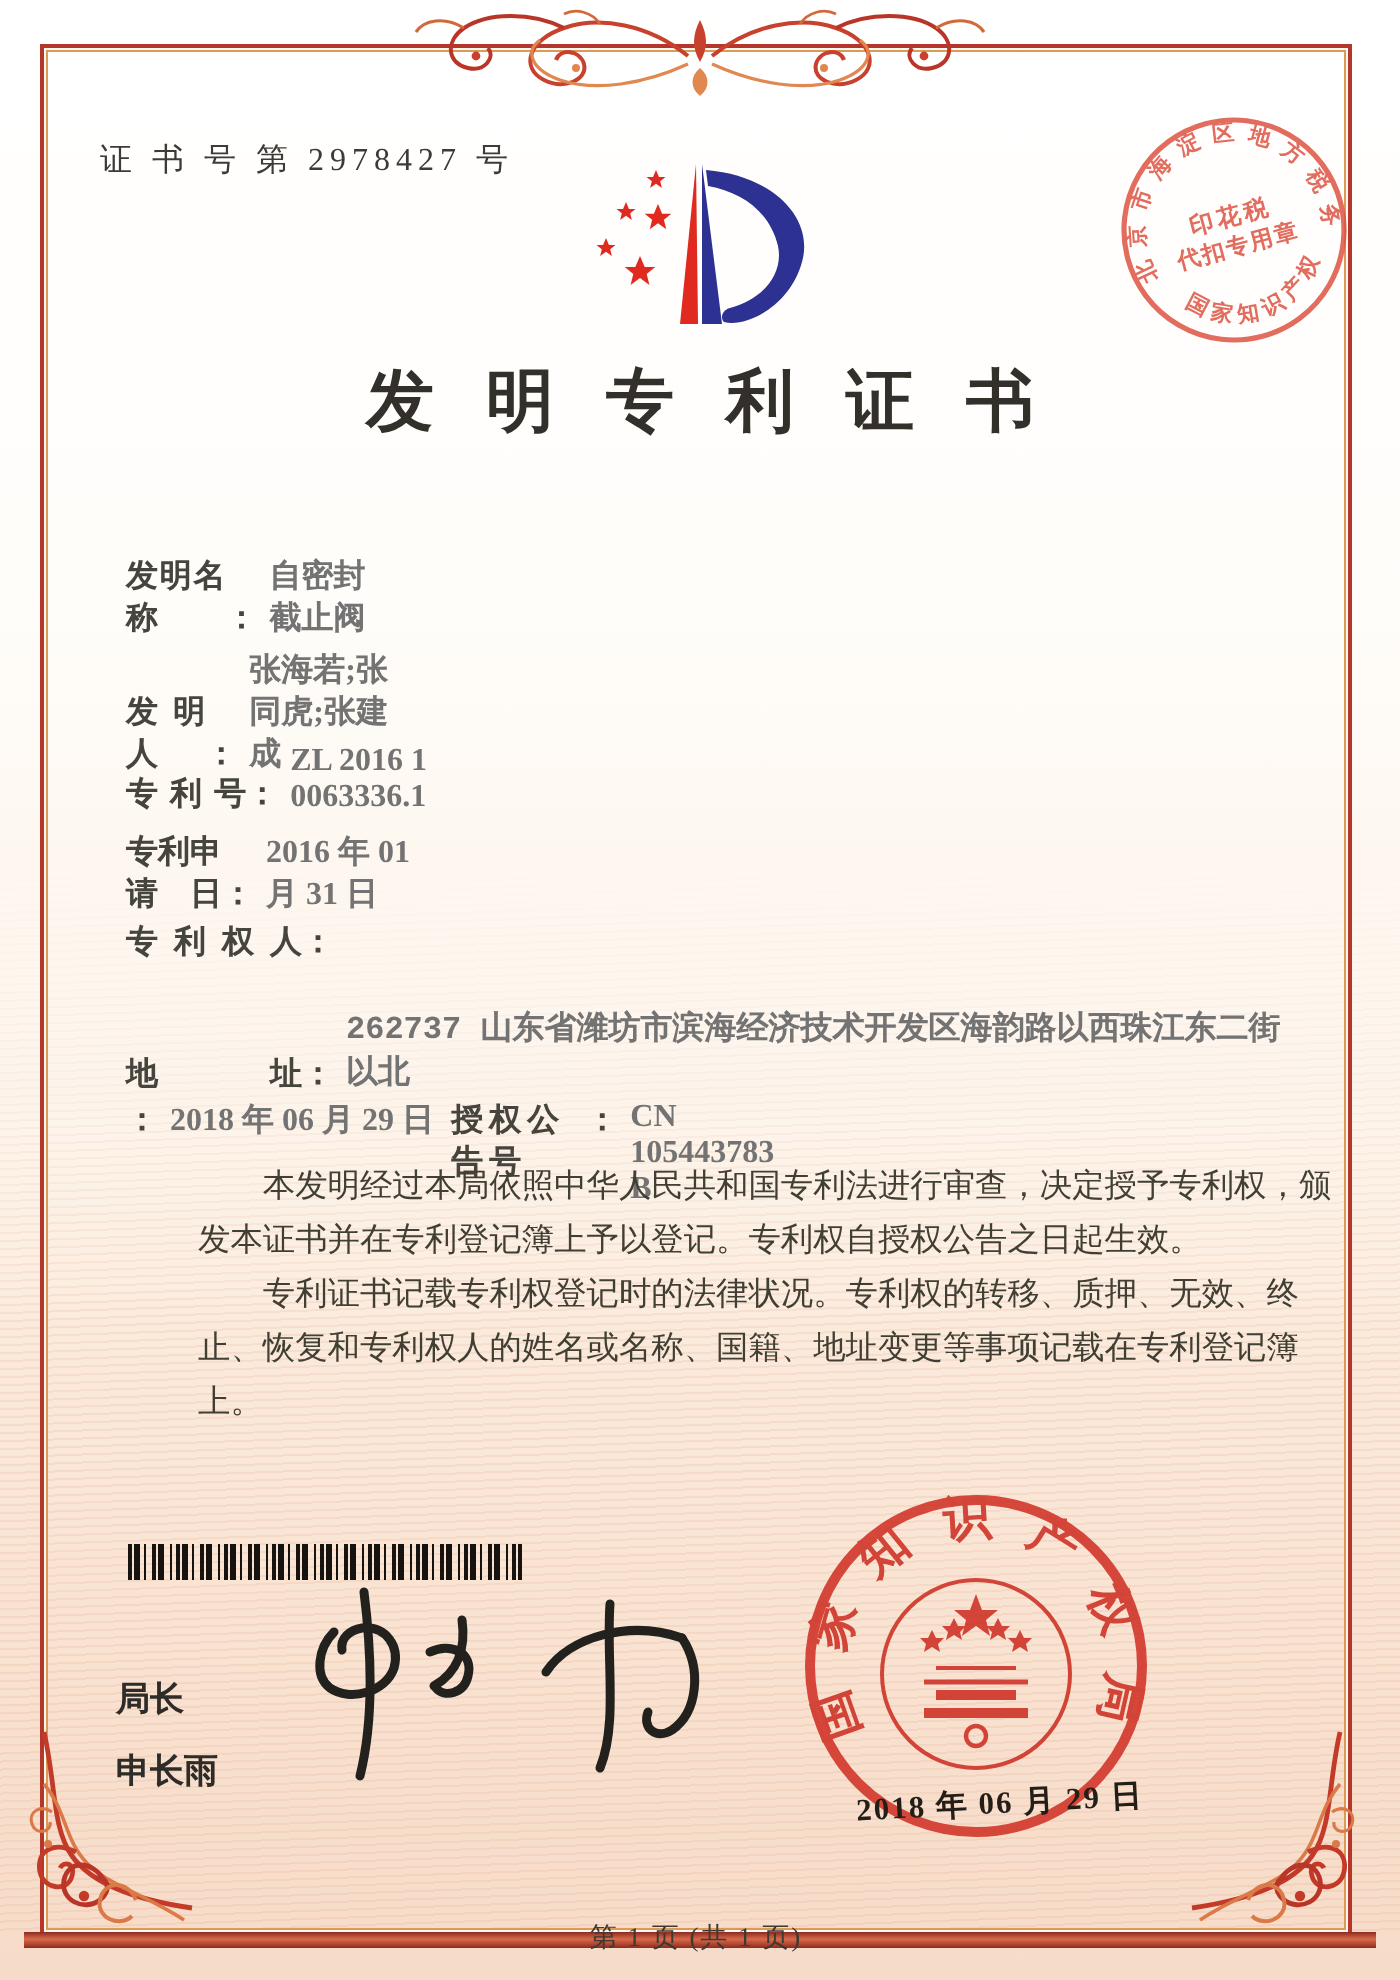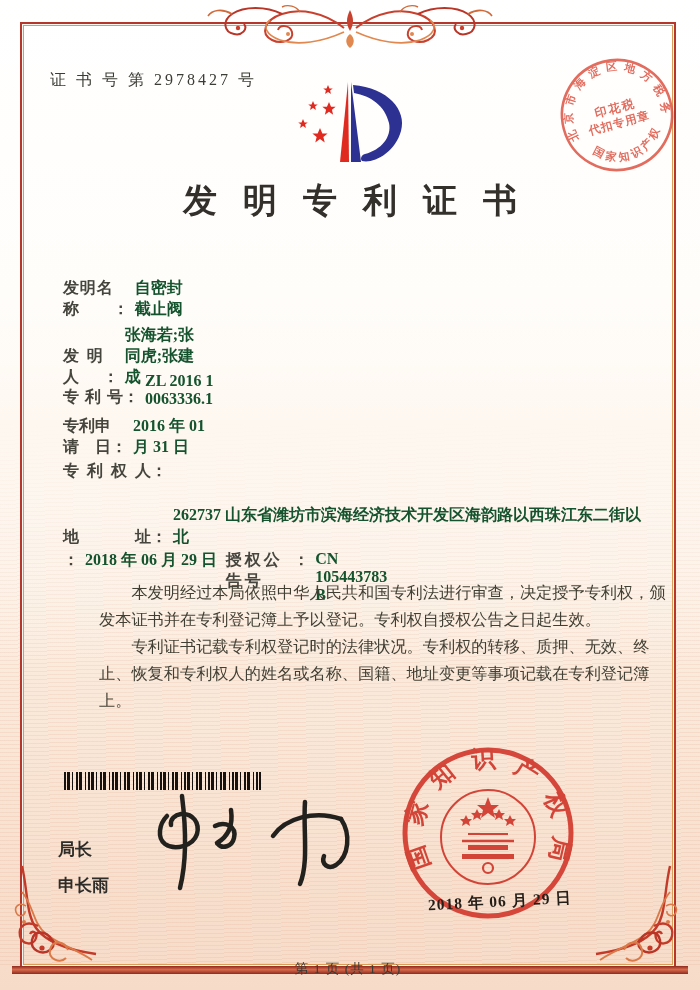--- a/index.html
+++ b/index.html
@@ -36,7 +36,7 @@
   .frow{position:absolute;left:63px;display:flex;align-items:flex-end;font-size:16px;color:#45453d;}
   .flabel{display:inline-block;width:88px;text-align:justify;text-align-last:justify;font-weight:bold;}
   .fcolon{font-weight:bold;margin-right:6px;}
-  .fvalue{font-weight:bold;color:#14532d;}
+  .fvalue{font-weight:bold;color:#737373;}
   .addr-val{width:478px;line-height:22px;}
   .frow2{position:absolute;left:63px;display:flex;font-size:16px;color:#45453d;}
   .g2label{letter-spacing:3px;font-weight:bold;}

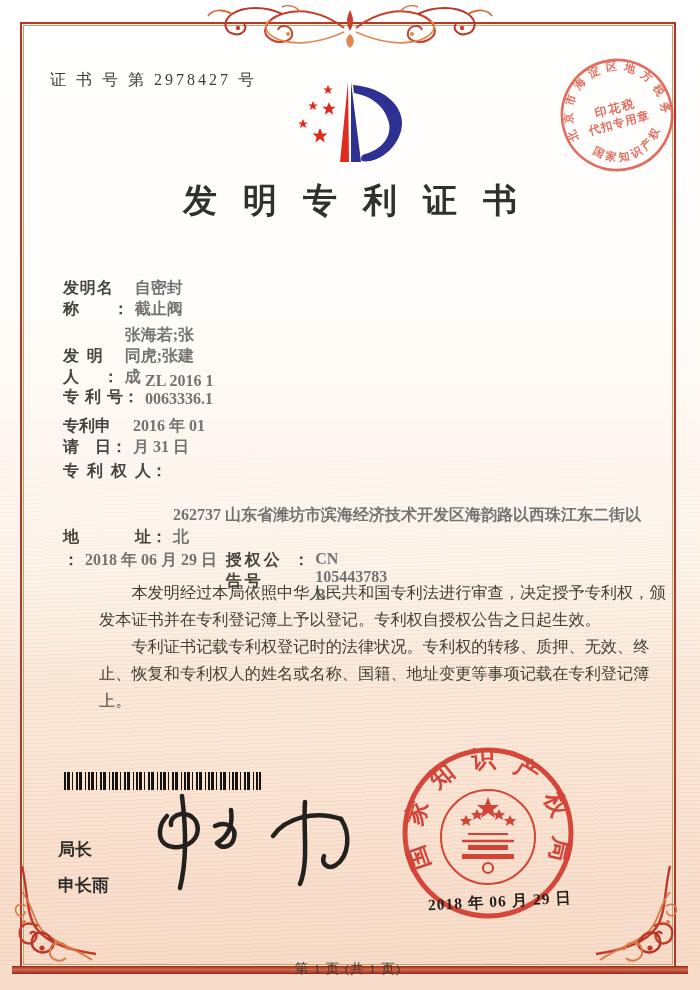--- a/index.html
+++ b/index.html
@@ -37,7 +37,7 @@
   .flabel{display:inline-block;width:88px;text-align:justify;text-align-last:justify;font-weight:bold;}
   .fcolon{font-weight:bold;margin-right:6px;}
   .fvalue{font-weight:bold;color:#737373;}
-  .addr-val{width:478px;line-height:22px;}
+  .addr-val{width:478px;line-height:22px;font-family:Liberation Mono, monospace;}
   .frow2{position:absolute;left:63px;display:flex;font-size:16px;color:#45453d;}
   .g2label{letter-spacing:3px;font-weight:bold;}
   .paras{

